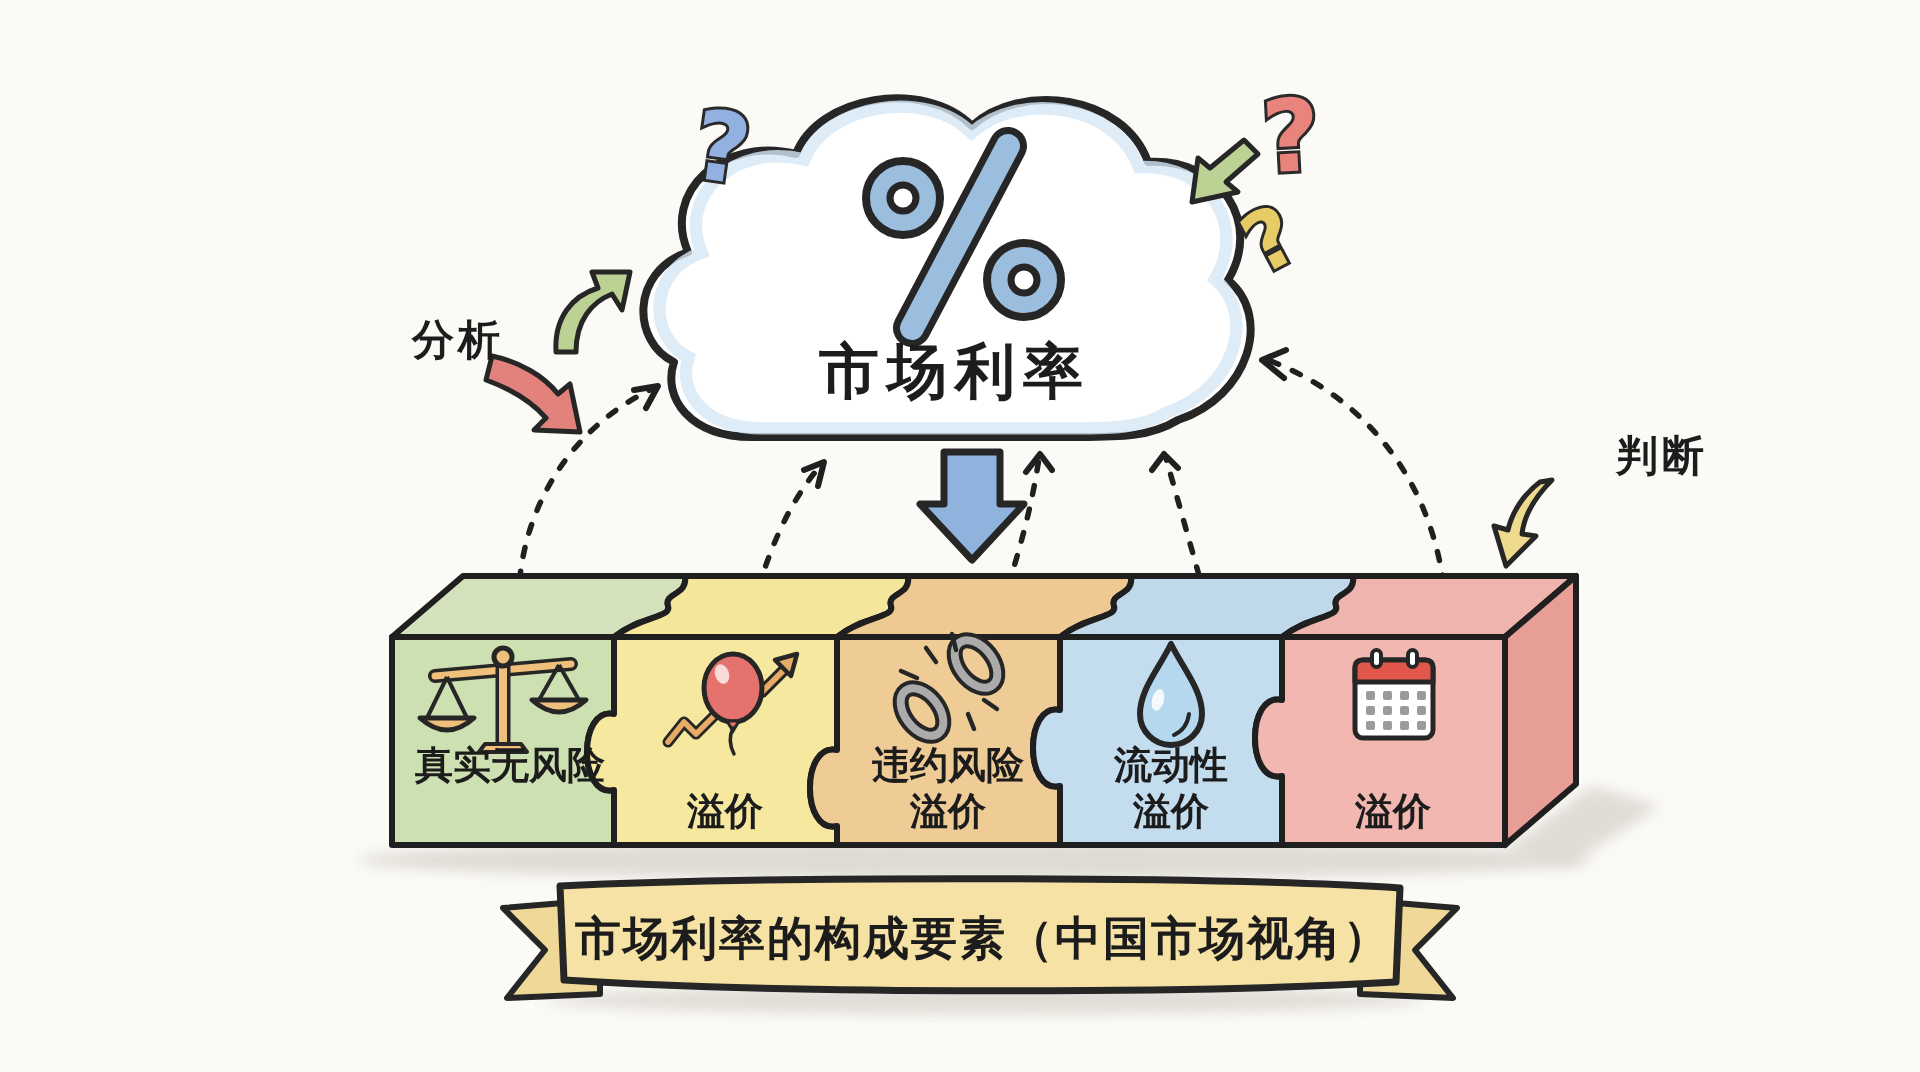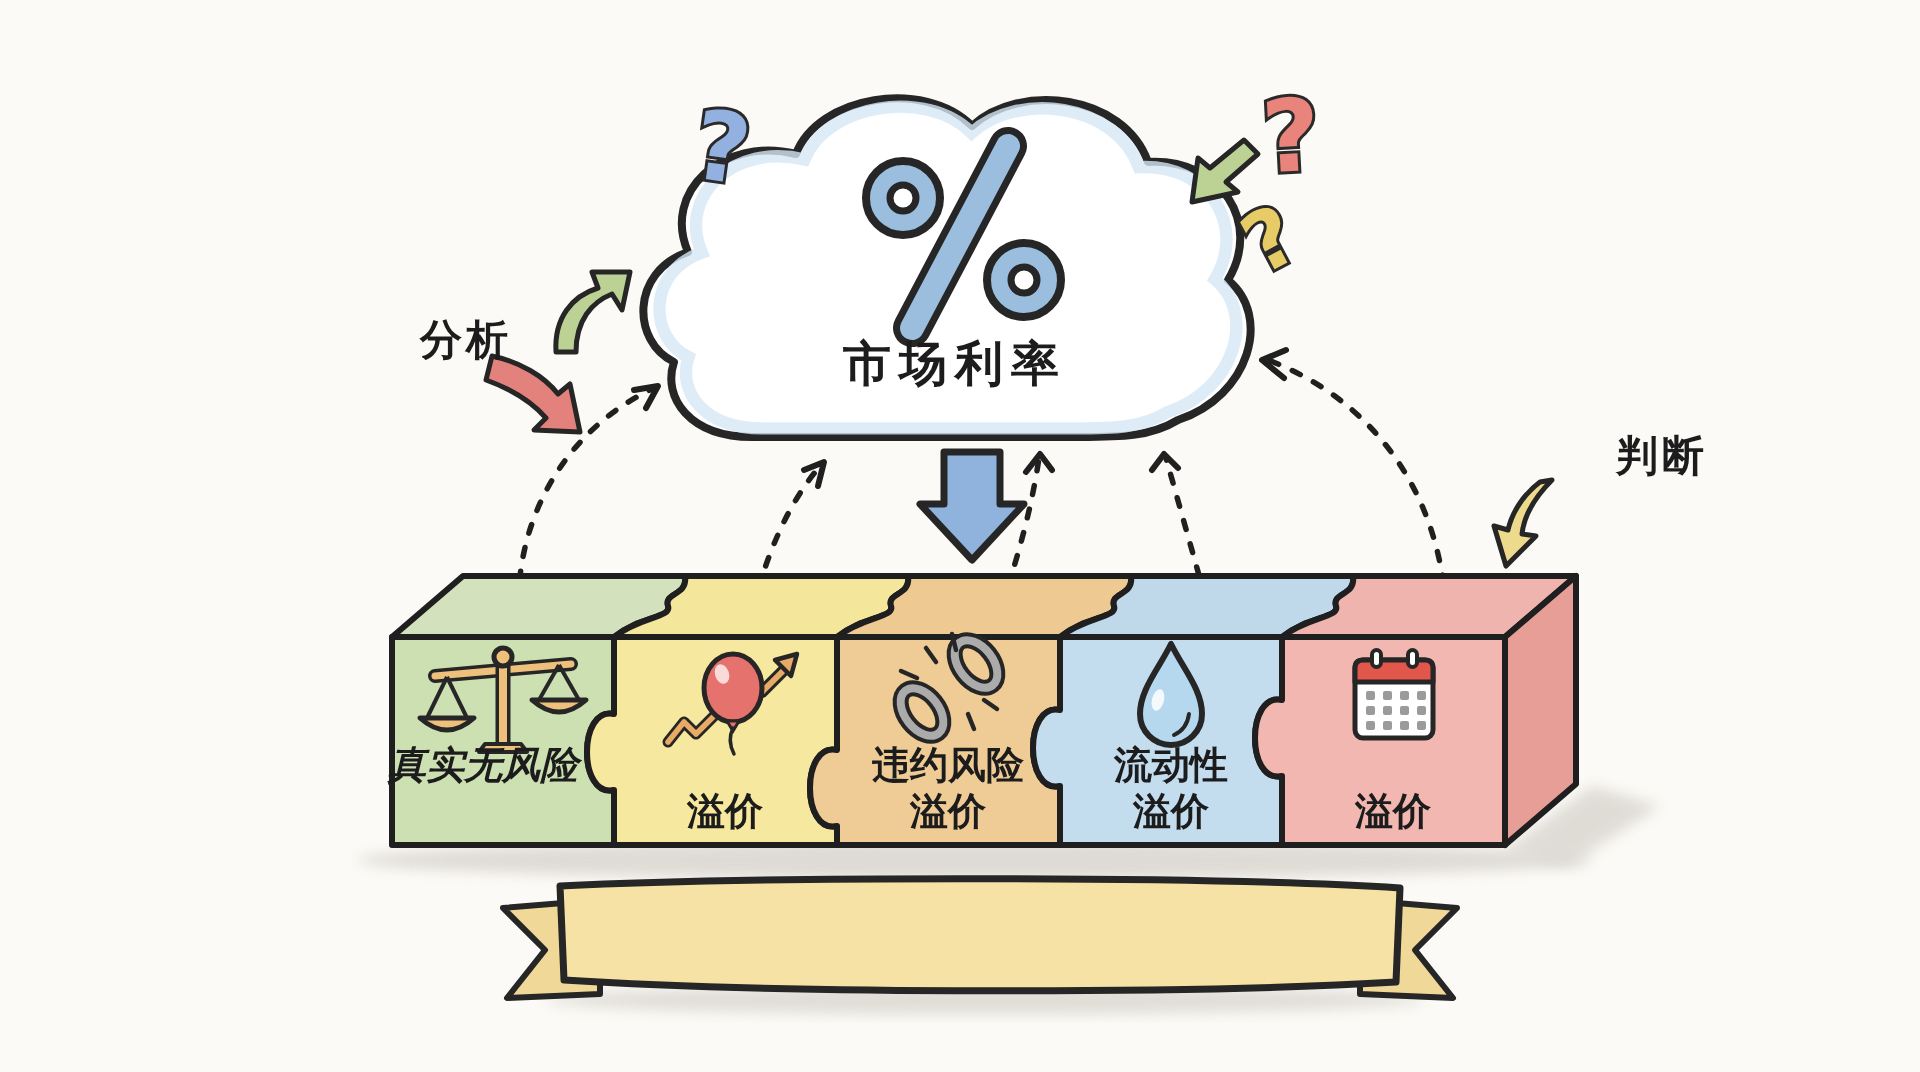--- a/index.html
+++ b/index.html
@@ -196,7 +196,7 @@
 <div class="txt qmark q-red" style="left:1262px;top:78px;">?</div>
 <div class="txt qmark q-yellow" style="left:1246px;top:192px;">?</div>
 
-<div class="txt annot" style="left:376px;top:312px;width:180px;">分析</div>
+<div class="txt annot" style="left:368px;top:312px;width:180px;">分析</div>
 <div class="txt annot" style="left:1572px;top:428px;width:180px;">判断</div>
 
 <div class="txt cloud-title" style="left:760px;top:332px;width:390px;">市场利率</div>

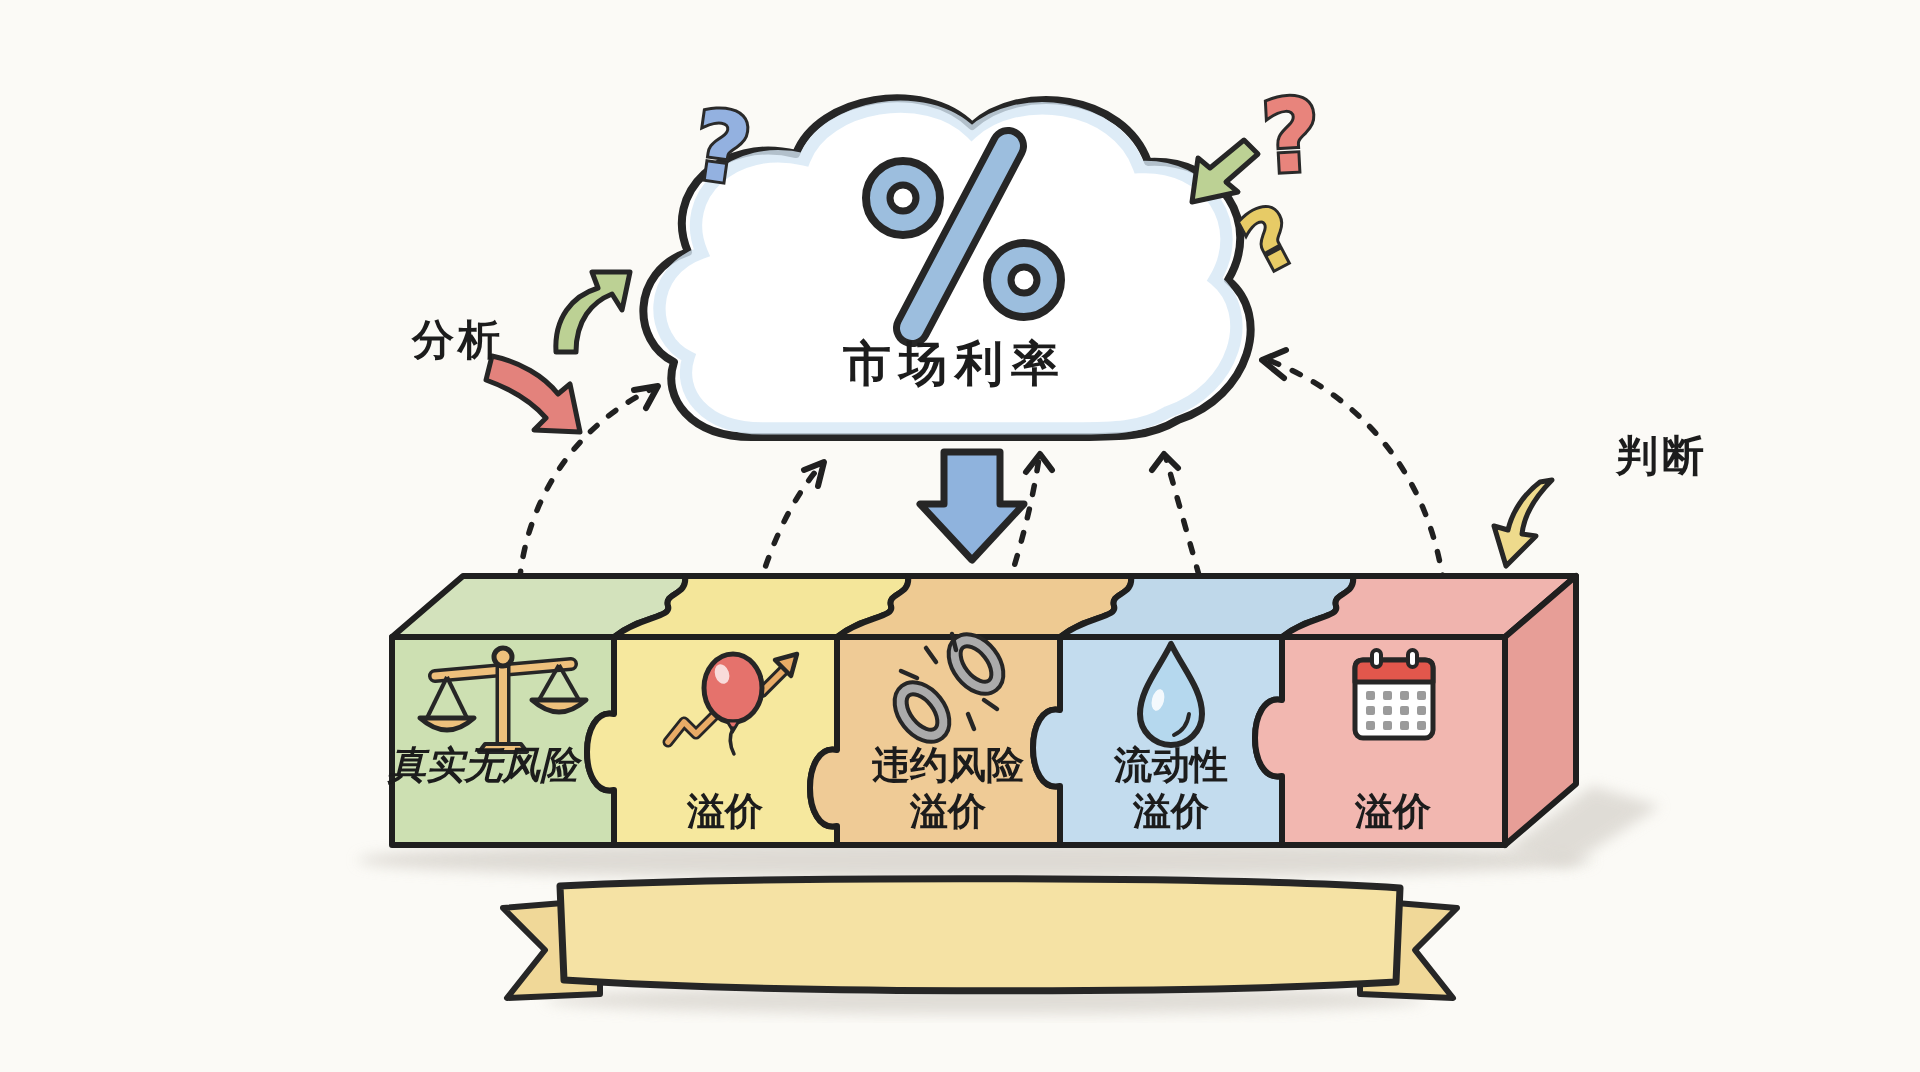--- a/index.html
+++ b/index.html
@@ -15,7 +15,7 @@
     position:absolute;color:#1c1c1c;font-weight:bold;text-align:center;
     white-space:nowrap;transform-origin:center;
   }
-  .cloud-title{font-size:48px;letter-spacing:8px;}
+  .cloud-title{font-size:60px;letter-spacing:8px;}
   .annot{font-size:42px;letter-spacing:4px;}
   .qmark{
     position:absolute;font-weight:bold;

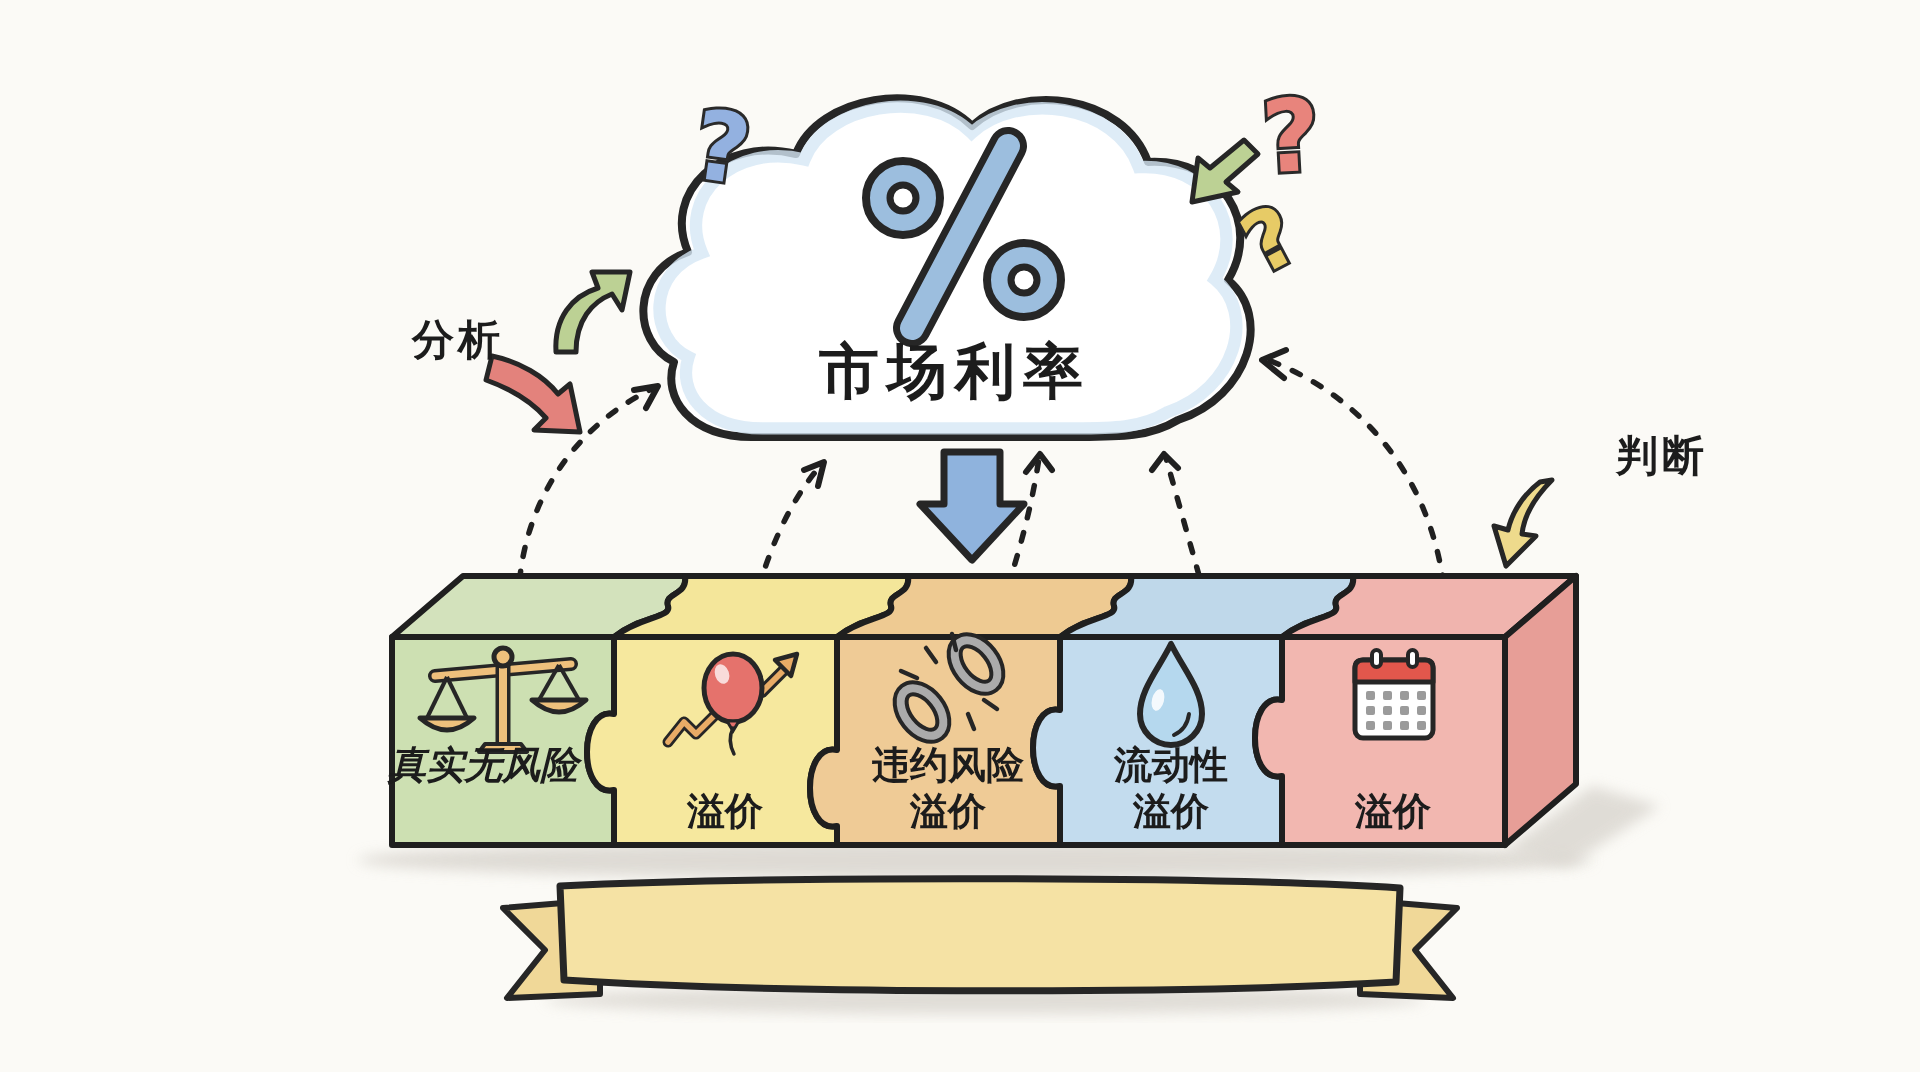--- a/index.html
+++ b/index.html
@@ -201,7 +201,7 @@
 
 <div class="txt cloud-title" style="left:760px;top:332px;width:390px;">市场利率</div>
 
-<div class="txt piece-label" style="left:343px;top:742px;font-style:italic;">真实无风险</div>
+<div class="txt piece-label" style="left:370px;top:742px;">真实无风险</div>
 
 <div class="txt piece-label" style="left:585px;top:788px;">溢价</div>
 

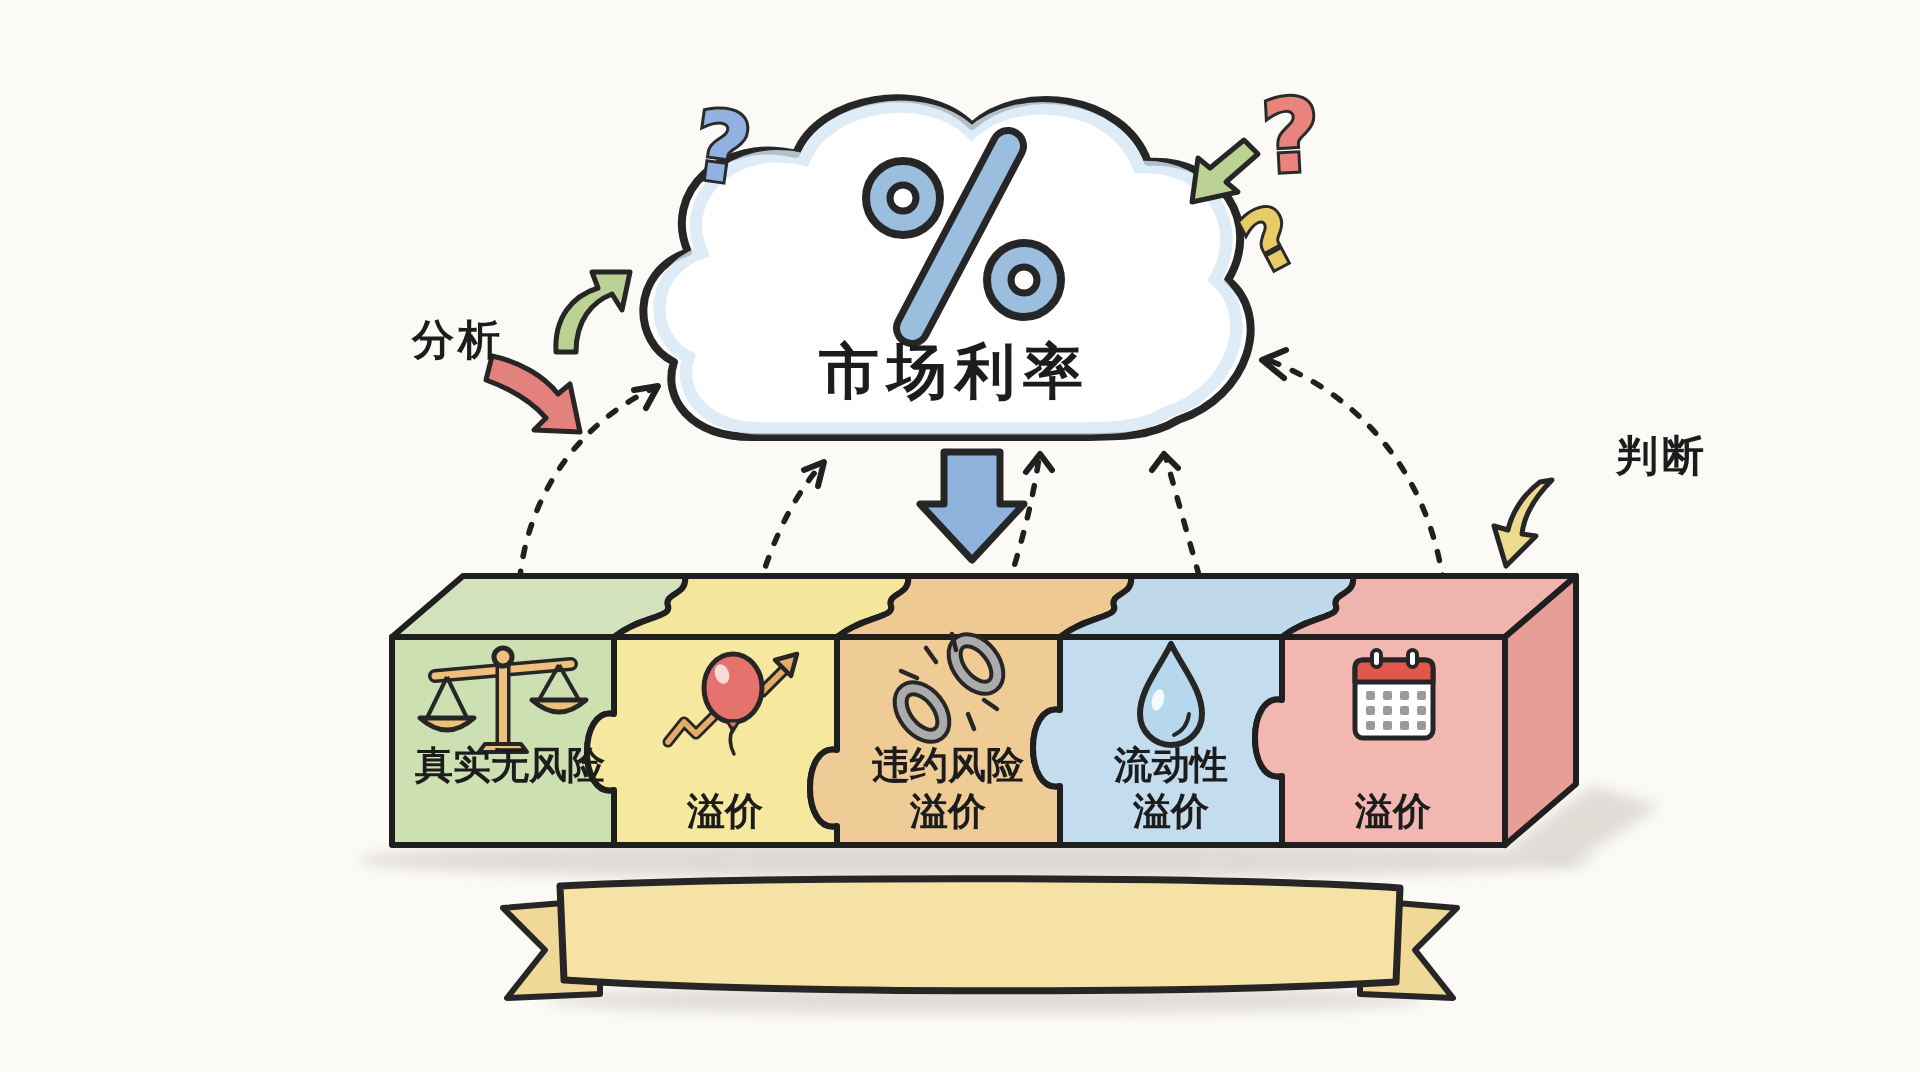--- a/index.html
+++ b/index.html
@@ -213,6 +213,7 @@
 
 <div class="txt piece-label" style="left:1253px;top:788px;">溢价</div>
 
+<div class="txt banner-title" style="left:575px;top:908px;width:810px;">市场利率的构成要素（中国市场视角）</div>
 
 </div>
 

